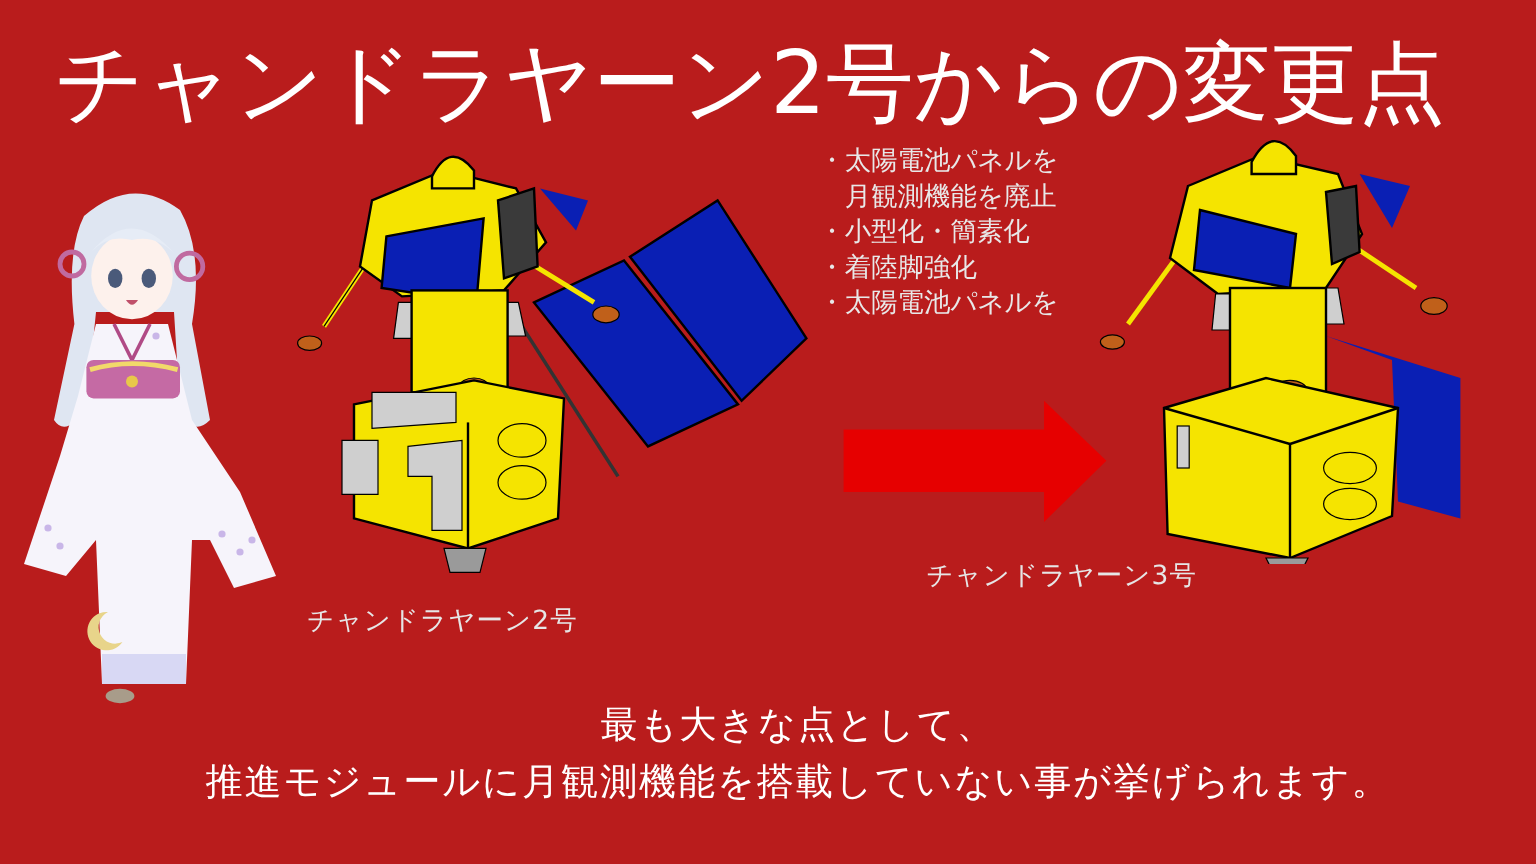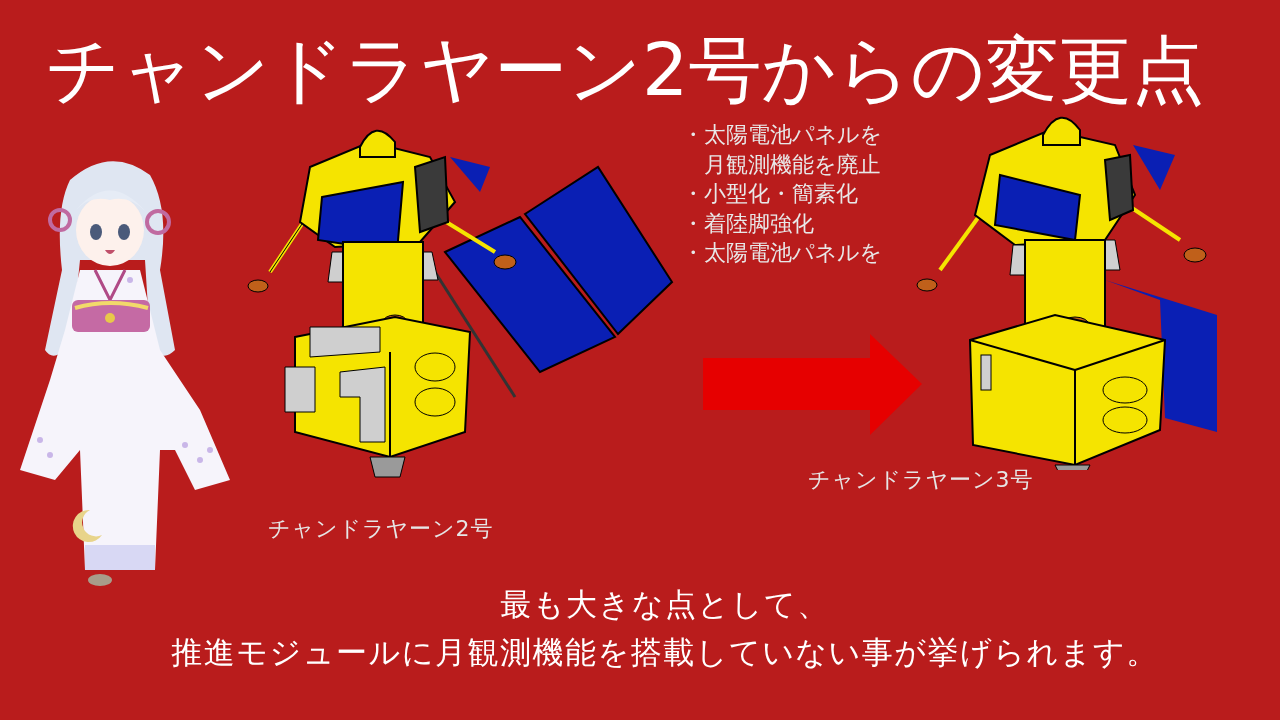--- a/index.html
+++ b/index.html
@@ -31,7 +31,7 @@
     letter-spacing: 1px;
   }
   .caption-ch2 { left: 256px; top: 514px; margin-left: 12px; }
-  .caption-ch3 { left: 808px; top: 465px; }
+  .caption-ch3 { left: 772px; top: 465px; }
 
   .subtitle {
     position: absolute; left: 0; top: 580px; width: 1330px;

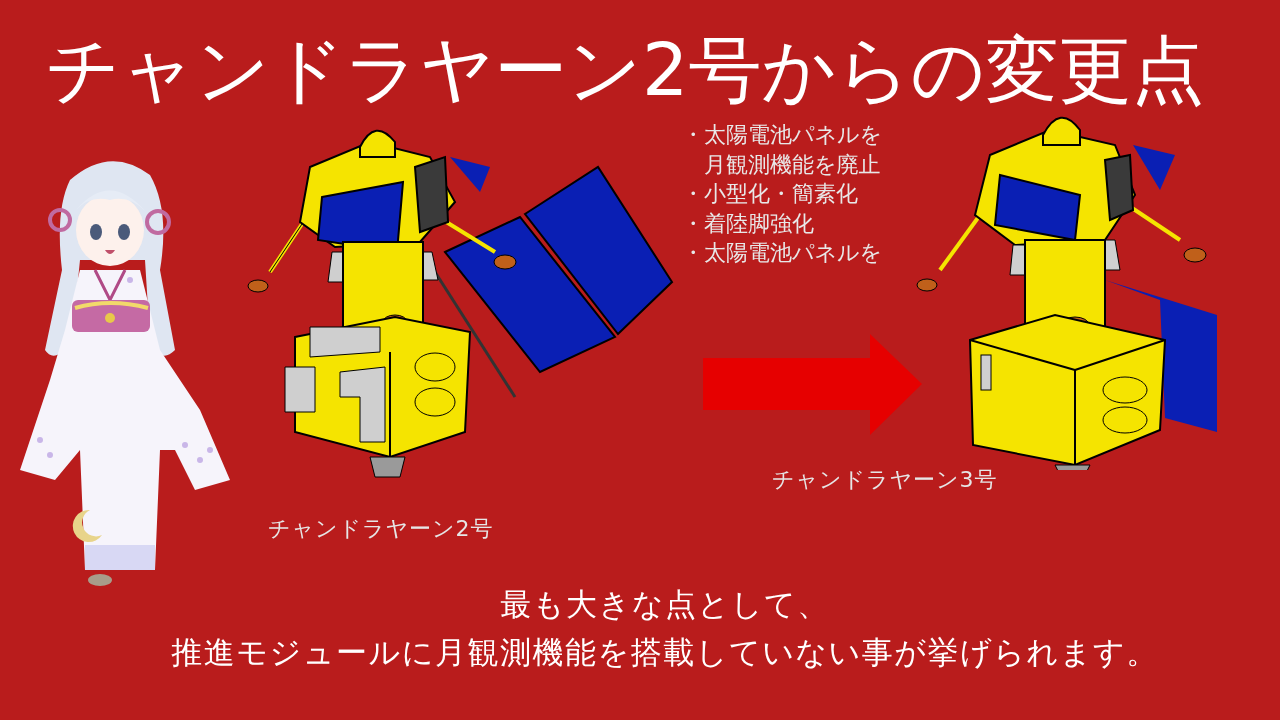--- a/index.html
+++ b/index.html
@@ -30,7 +30,7 @@
     position: absolute; font-size: 22px; color: #e6e6e6; white-space: nowrap;
     letter-spacing: 1px;
   }
-  .caption-ch2 { left: 256px; top: 514px; margin-left: 12px; }
+  .caption-ch2 { left: 256px; top: 502px; }
   .caption-ch3 { left: 772px; top: 465px; }
 
   .subtitle {

